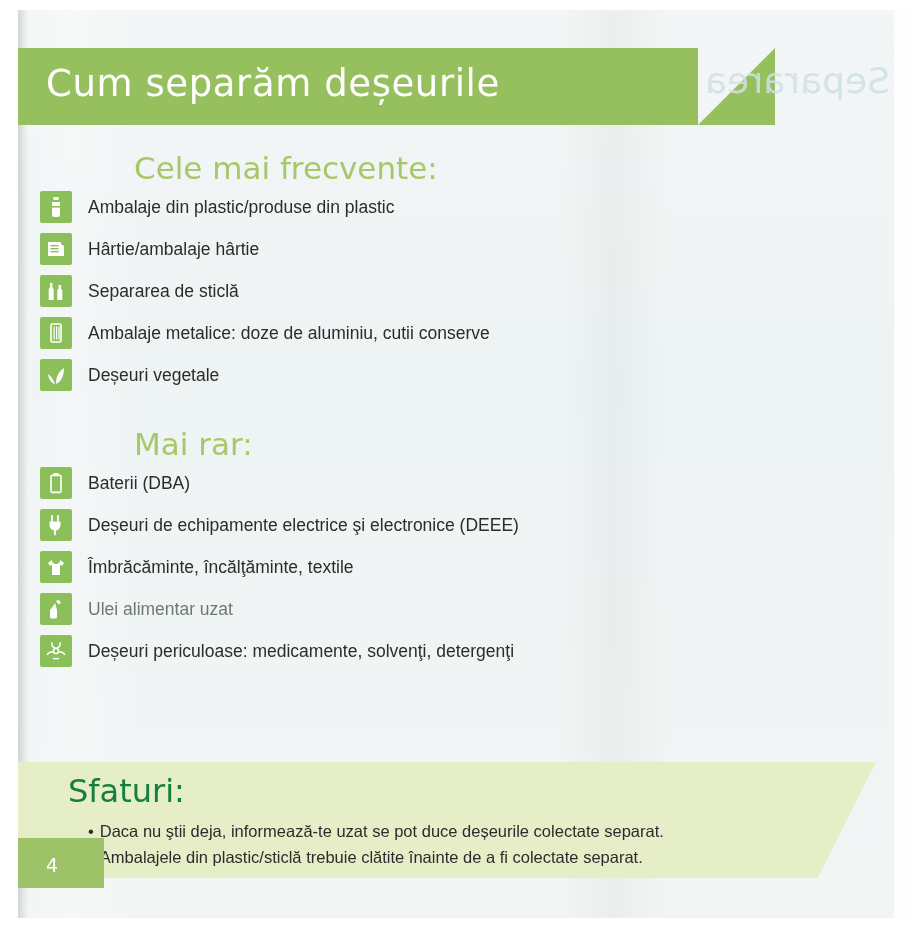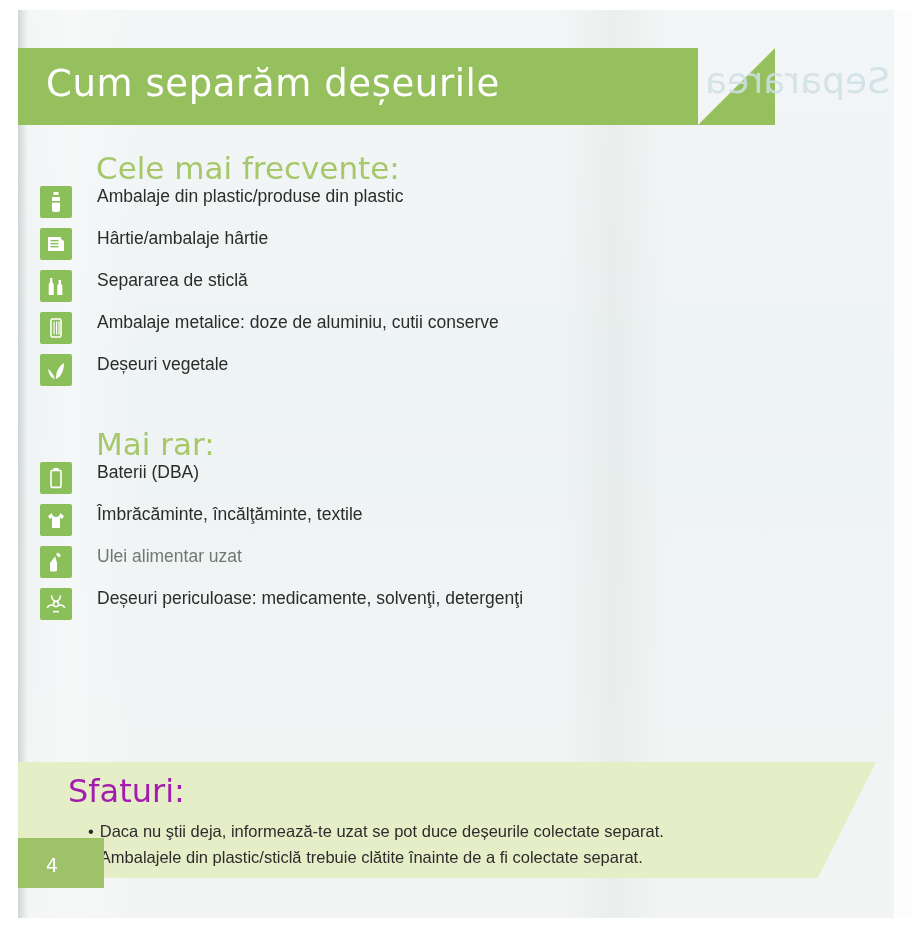--- a/index.html
+++ b/index.html
@@ -125,7 +125,7 @@
     font-size: 31px;
     font-family: "DejaVu Sans", sans-serif;
     font-weight: 400;
-    margin-left: 78px;
+    margin-left: 116px;
   }
   .section-title.first { margin-top: 20px; }
   .list { margin: 0; padding: 0; list-style: none; }

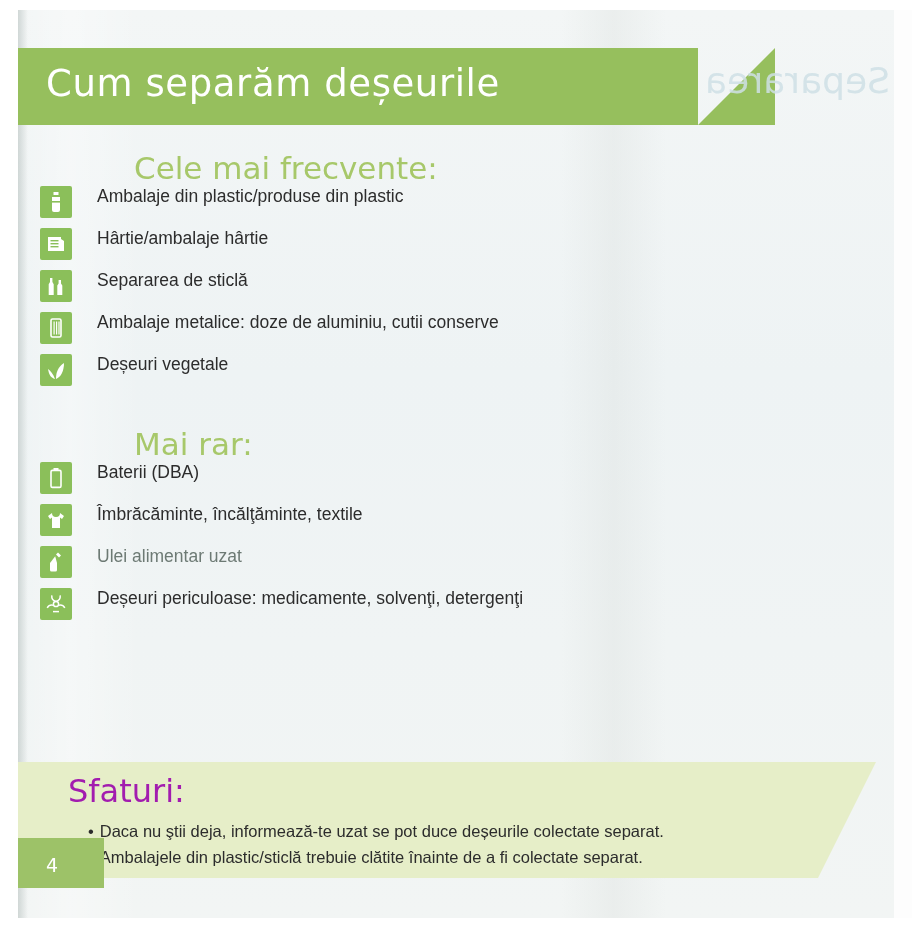--- a/index.html
+++ b/index.html
@@ -131,9 +131,9 @@
   .list { margin: 0; padding: 0; list-style: none; }
   .list-item {
     display: flex;
+    align-items: center;
     height: 42px;
     margin-left: 22px;
-    gap: 9px;
   }
   .icon-box {
     width: 32px;

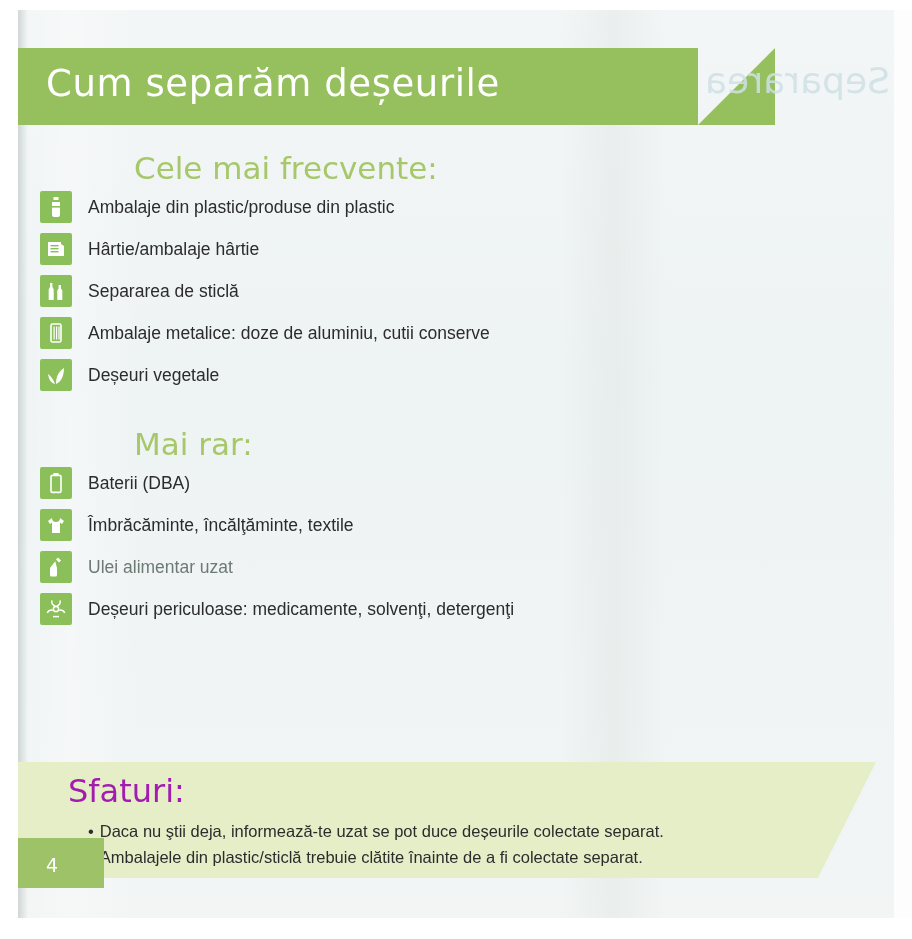--- a/index.html
+++ b/index.html
@@ -319,6 +319,16 @@
         <span class="item-label">Baterii (DBA)</span>
       </li>
 
+      <li class="list-item">
+        <span class="icon-box">
+          <svg width="22" height="22" viewBox="0 0 22 22" fill="none">
+            <path d="M7 2 v5 M13 2 v5" stroke="#ffffff" stroke-width="1.8" stroke-linecap="round"></path>
+            <path d="M4.5 7.5 h11 v3.5 a5.5 5.5 0 0 1 -11 0 z" fill="#ffffff"></path>
+            <path d="M10 16.8 v3.6" stroke="#ffffff" stroke-width="1.8" stroke-linecap="round"></path>
+          </svg>
+        </span>
+        <span class="item-label">Deșeuri de echipamente electrice şi electronice (DEEE)</span>
+      </li>
 
       <li class="list-item">
         <span class="icon-box">

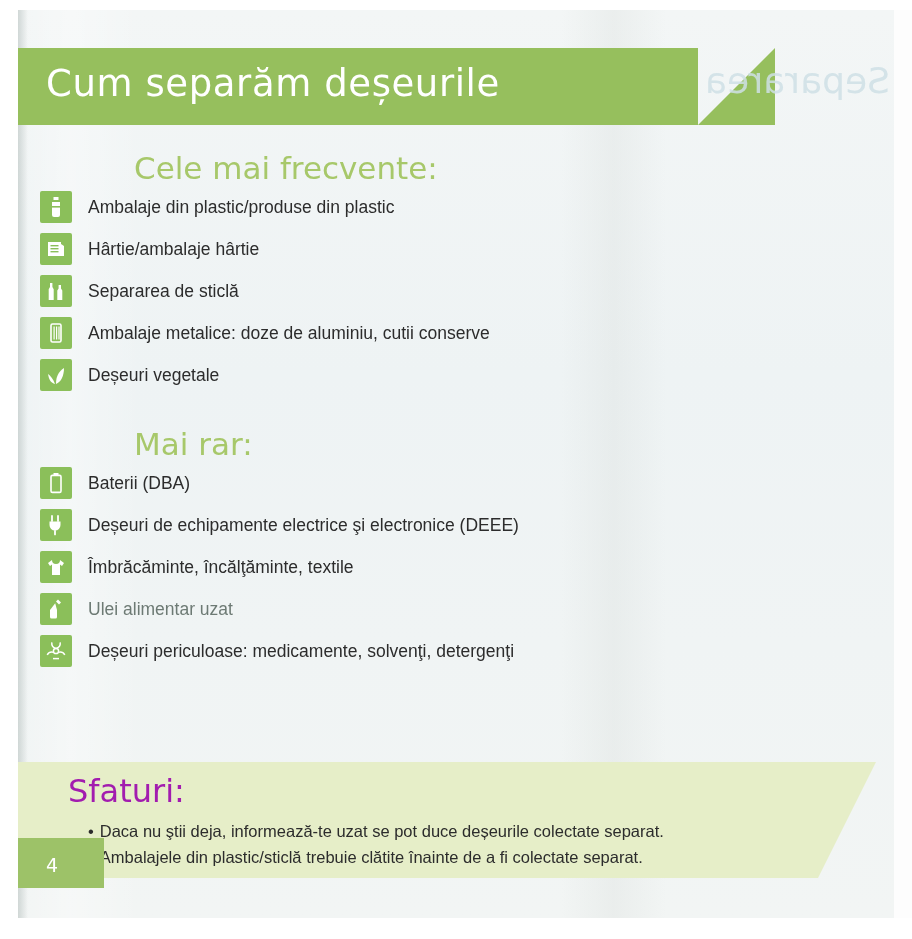--- a/index.html
+++ b/index.html
@@ -182,7 +182,7 @@
     left: 68px;
     top: 772px;
     font-size: 32px;
-    color: #a21caf;
+    color: #15803d;
     font-family: "DejaVu Sans", sans-serif;
   }
   .tips-lines {

